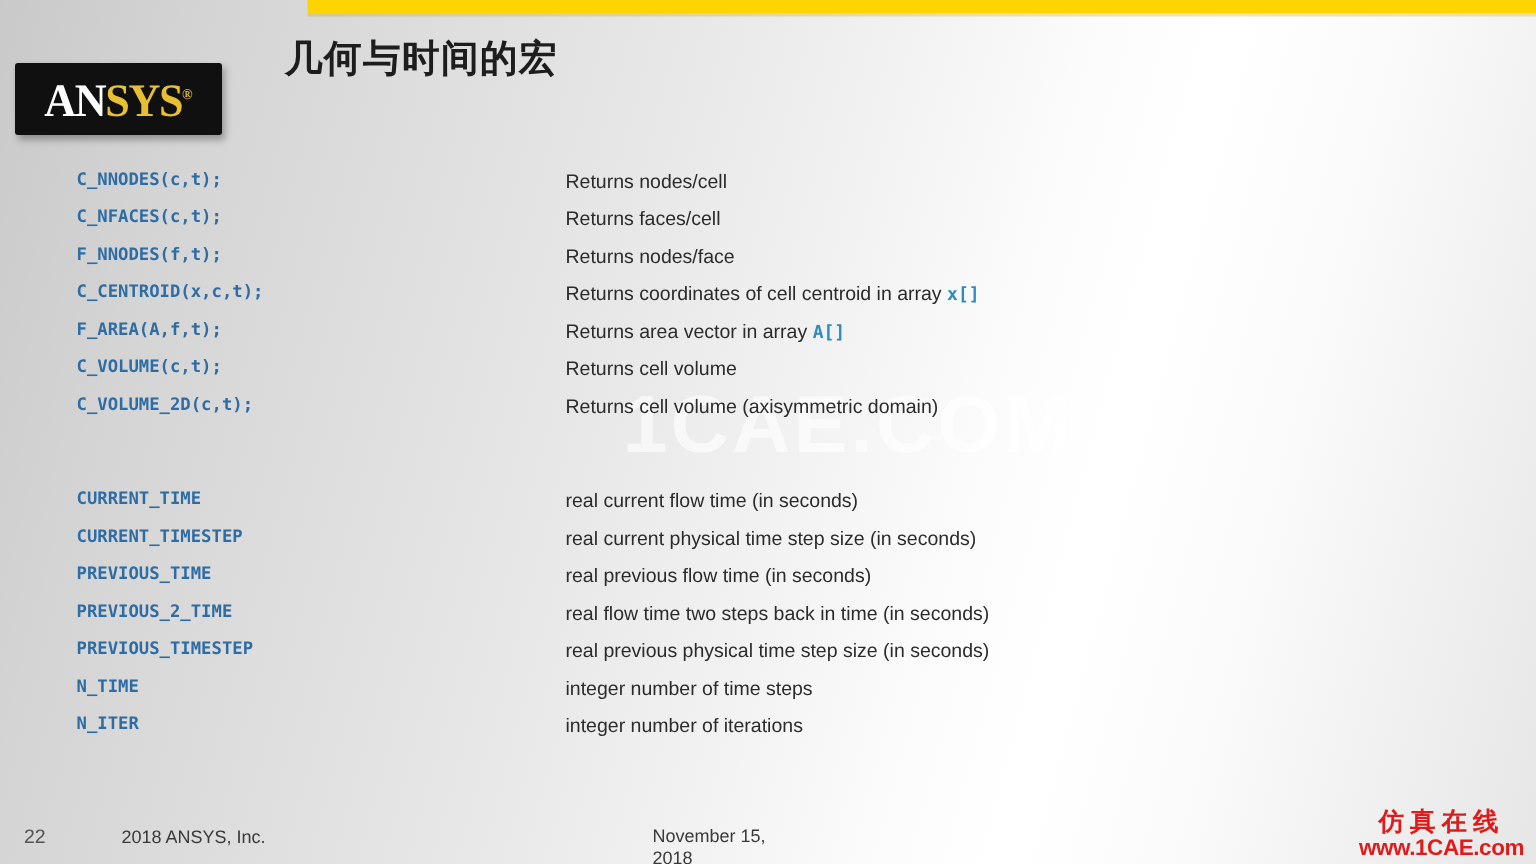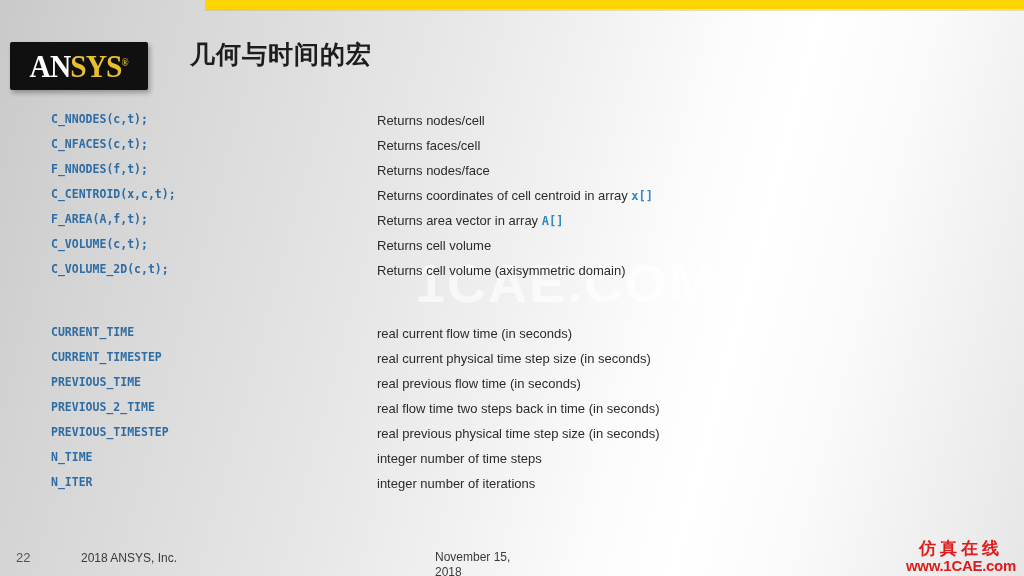--- a/index.html
+++ b/index.html
@@ -80,7 +80,7 @@
   .slide-title {
     position: absolute;
     left: 190px;
-    top: 38px;
+    top: 22px;
     font-family: "DejaVu Sans", sans-serif;
     font-weight: bold;
     font-size: 25px;

